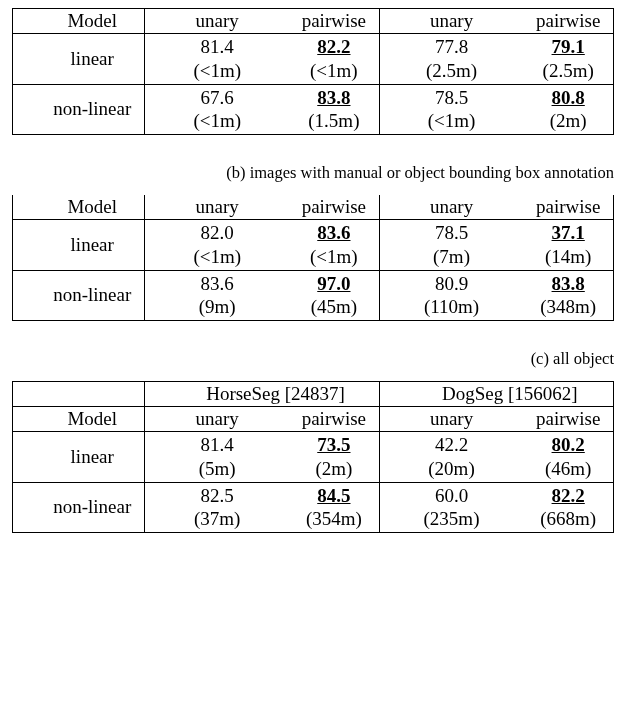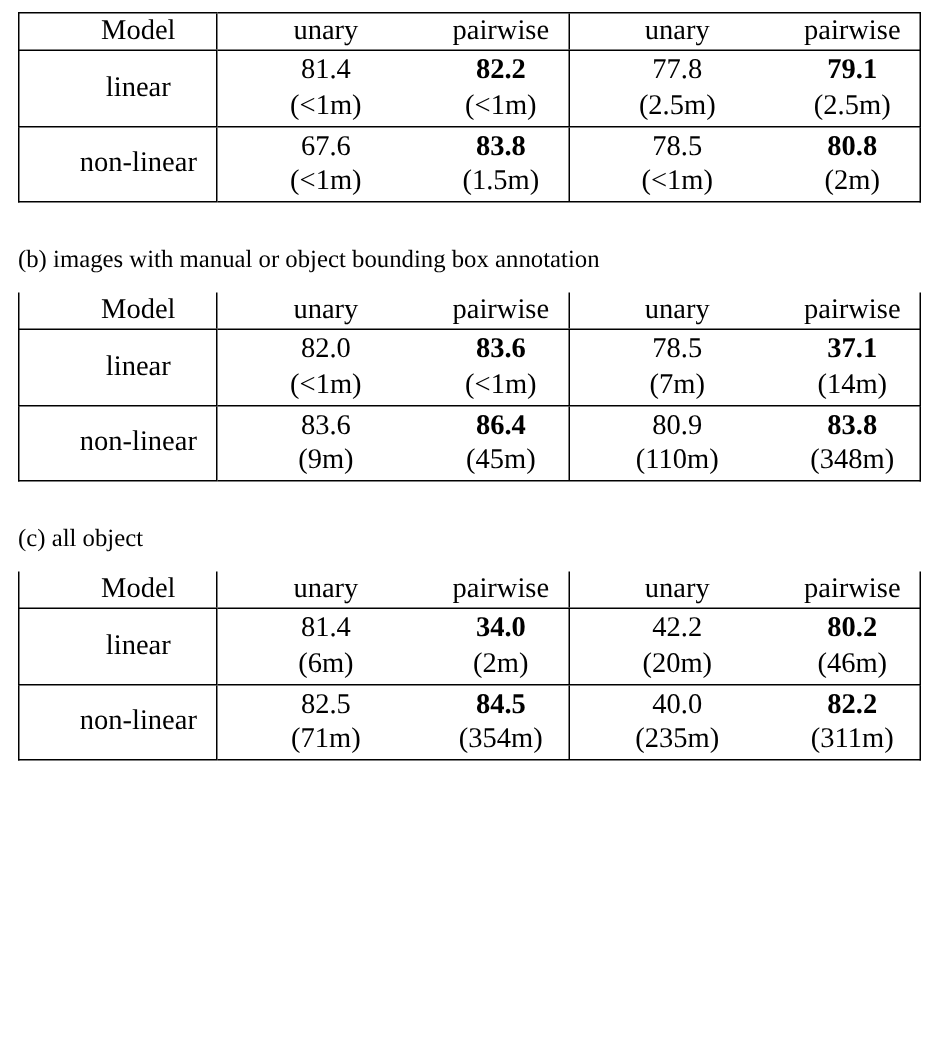--- a/index.html
+++ b/index.html
@@ -27,7 +27,7 @@
   .vb { border-left: 1px solid #000; }
   .rb { border-right: 1px solid #000; }
   .bb { border-bottom: 1px solid #000; padding-left: 33px; }
-  .bold { font-weight: bold; }
+  .bold { font-weight: bold; text-decoration: underline; }
   .caption {
     text-align: left;
     font-size: 16.5px;

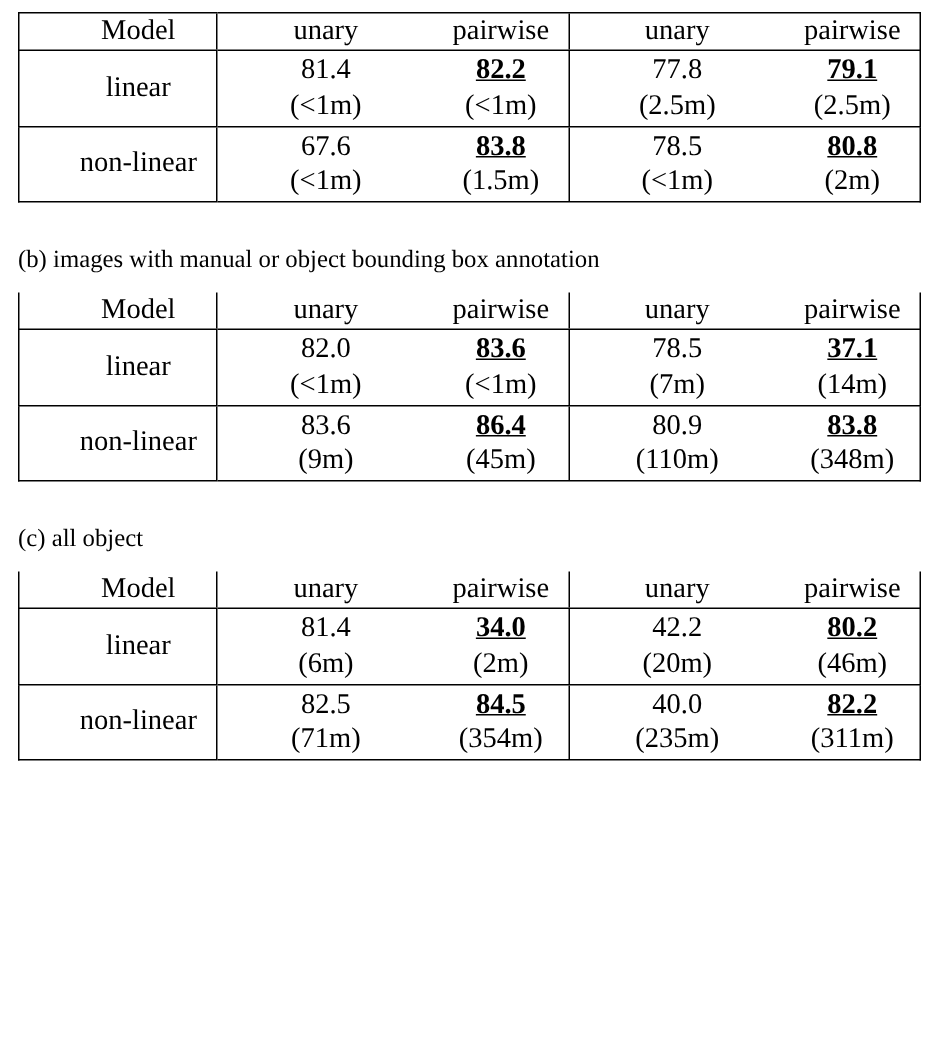--- a/index.html
+++ b/index.html
@@ -29,7 +29,7 @@
   .bb { border-bottom: 1px solid #000; padding-left: 33px; }
   .bold { font-weight: bold; text-decoration: underline; }
   .caption {
-    text-align: left;
+    text-align: right;
     font-size: 16.5px;
     margin: 28px 0 12px 0;
   }

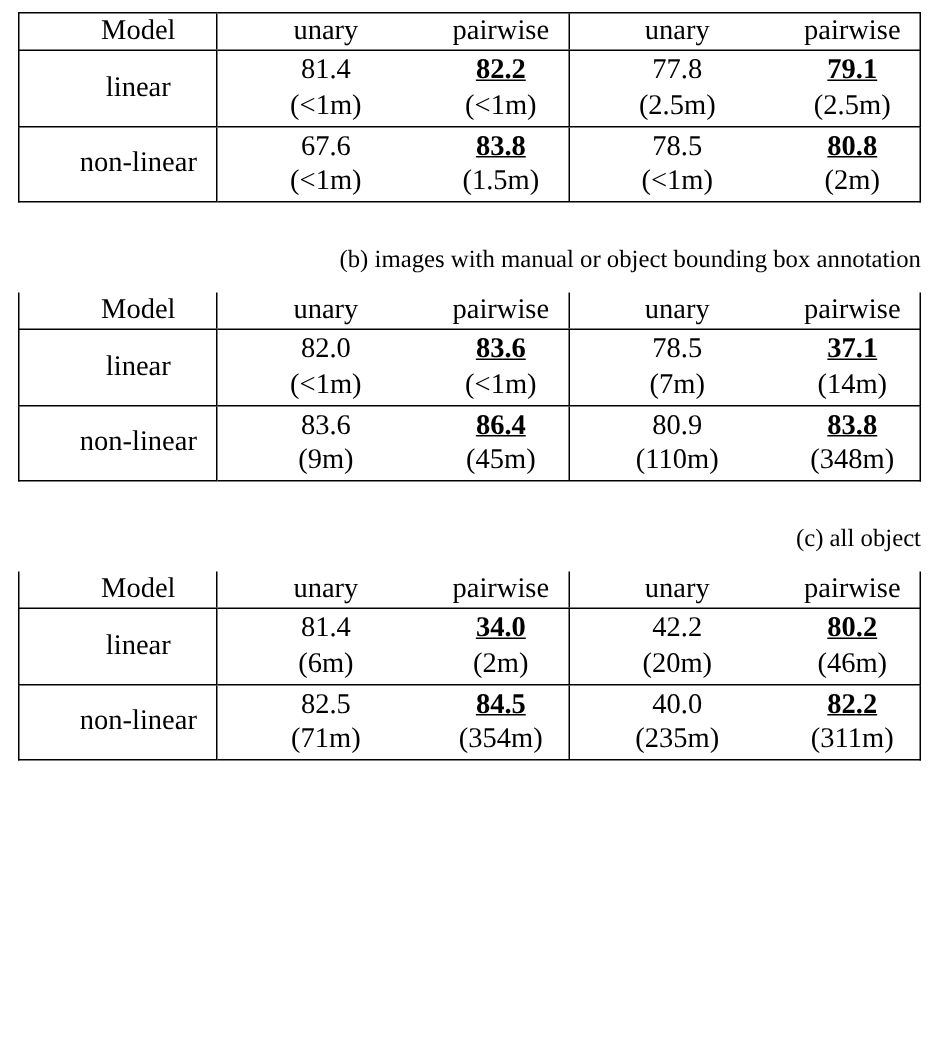--- a/index.html
+++ b/index.html
@@ -134,7 +134,7 @@
           <div class="cellpair"><span>83.6</span><br><span>(9m)</span></div>
         </td>
   <td class="bb">
-          <div class="cellpair"><span class="bold">86.4</span><br><span>(45m)</span></div>
+          <div class="cellpair"><span class="bold">97.0</span><br><span>(45m)</span></div>
         </td>
   <td class="vb bb">
           <div class="cellpair"><span>80.9</span><br><span>(110m)</span></div>

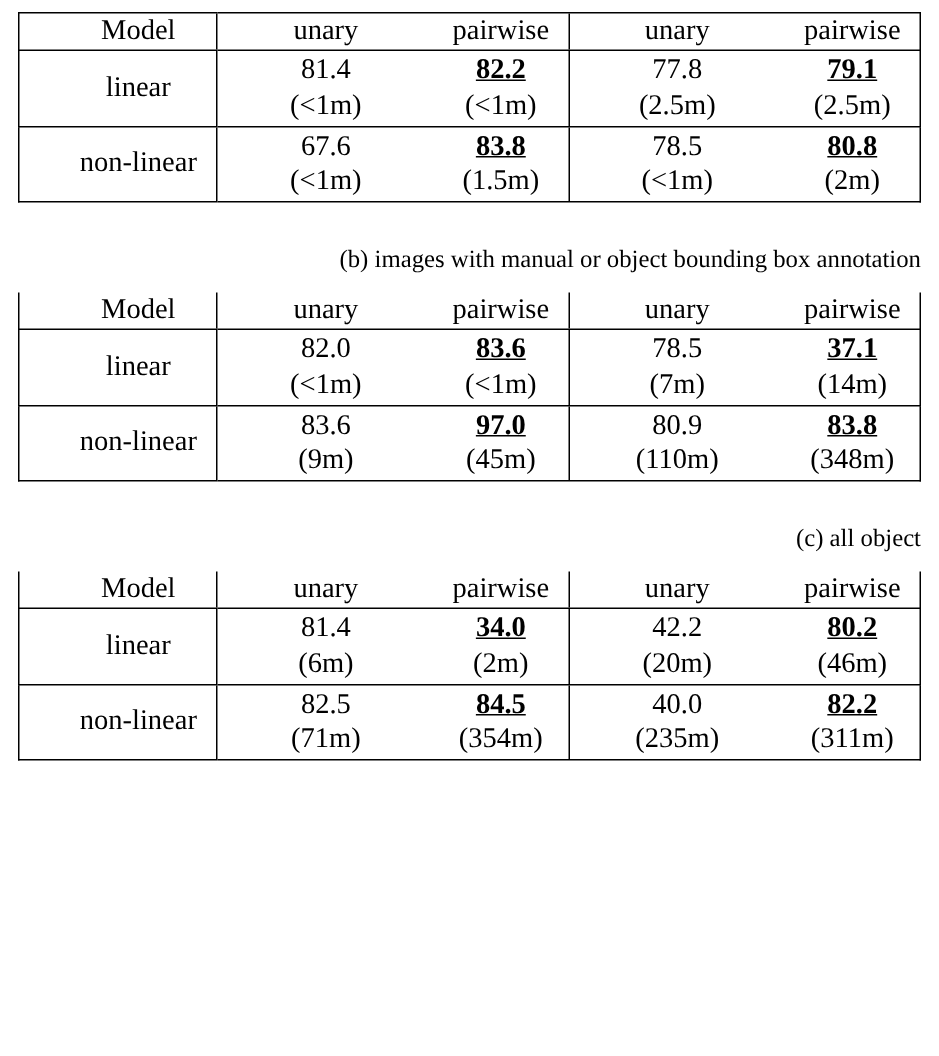--- a/index.html
+++ b/index.html
@@ -157,6 +157,11 @@
       <col style="width:115px">
 </colgroup>
 <tbody>
+      <tr>
+  <td class="hb vb bb"></td>
+  <td class="hb vb bb" colspan="2">HorseSeg [24837]</td>
+  <td class="hb vb bb rb" colspan="2">DogSeg [156062]</td>
+</tr>
 <tr>
   <td class="vb bb">Model</td>
   <td class="vb bb">unary</td>

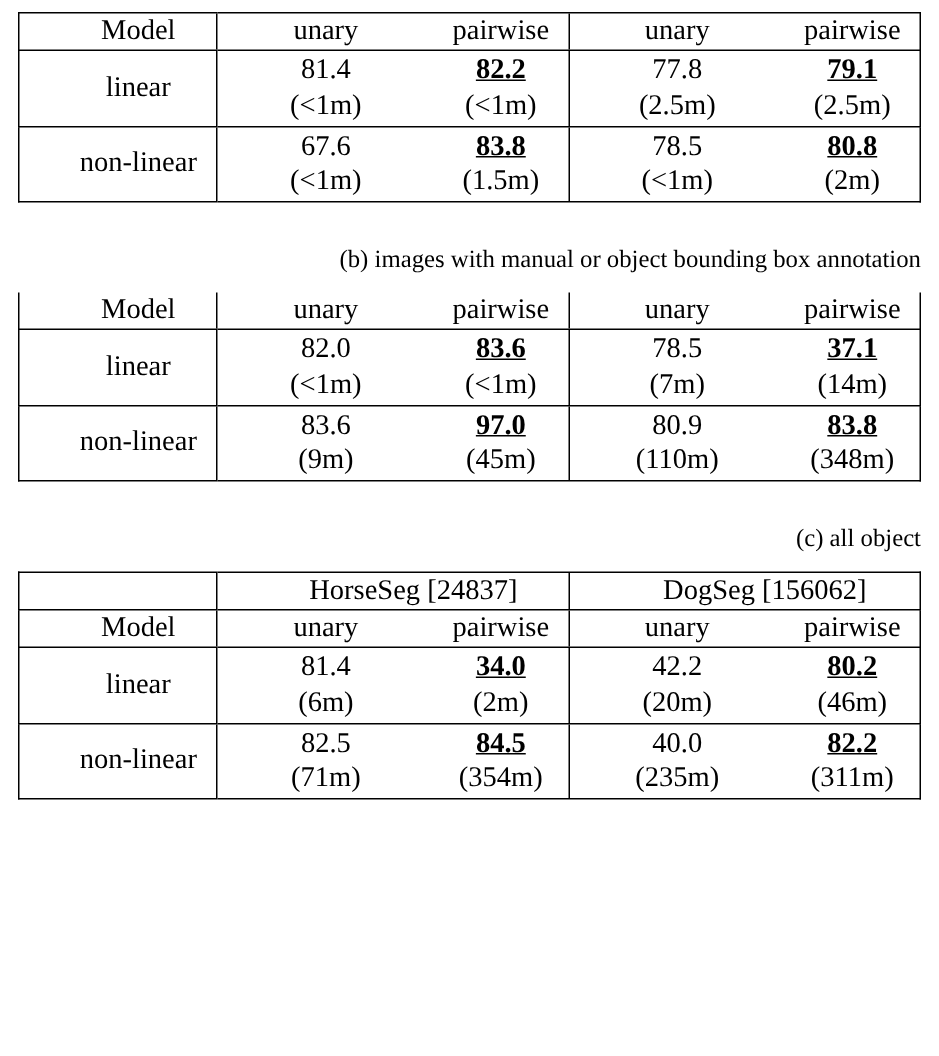--- a/index.html
+++ b/index.html
@@ -177,7 +177,7 @@
           <div class="cellpair"><span>81.4</span><br><span>(6m)</span></div>
         </td>
   <td class="bb">
-          <div class="cellpair"><span class="bold">34.0</span><br><span>(2m)</span></div>
+          <div class="cellpair"><span class="bold">73.5</span><br><span>(2m)</span></div>
         </td>
   <td class="vb bb">
           <div class="cellpair"><span>42.2</span><br><span>(20m)</span></div>

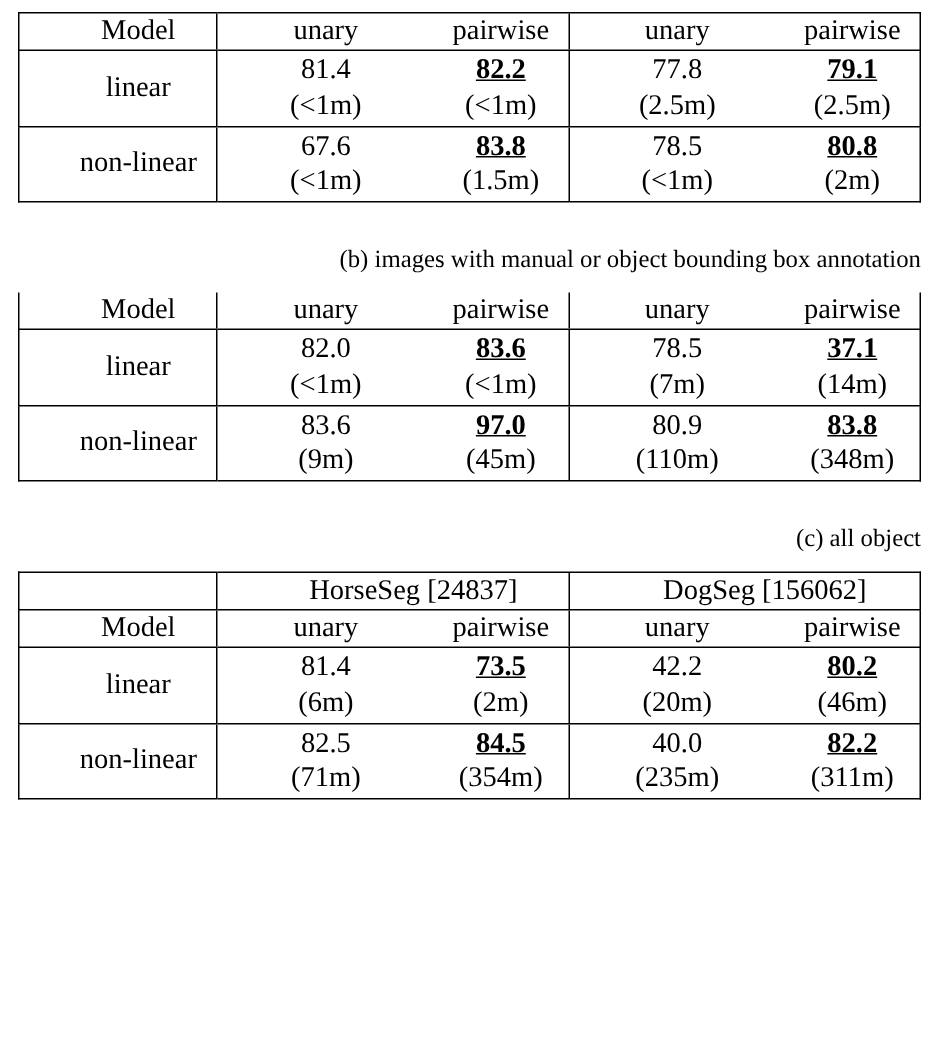--- a/index.html
+++ b/index.html
@@ -174,7 +174,7 @@
           <div class="cellpair">linear</div>
         </td>
   <td class="vb bb">
-          <div class="cellpair"><span>81.4</span><br><span>(6m)</span></div>
+          <div class="cellpair"><span>81.4</span><br><span>(5m)</span></div>
         </td>
   <td class="bb">
           <div class="cellpair"><span class="bold">73.5</span><br><span>(2m)</span></div>

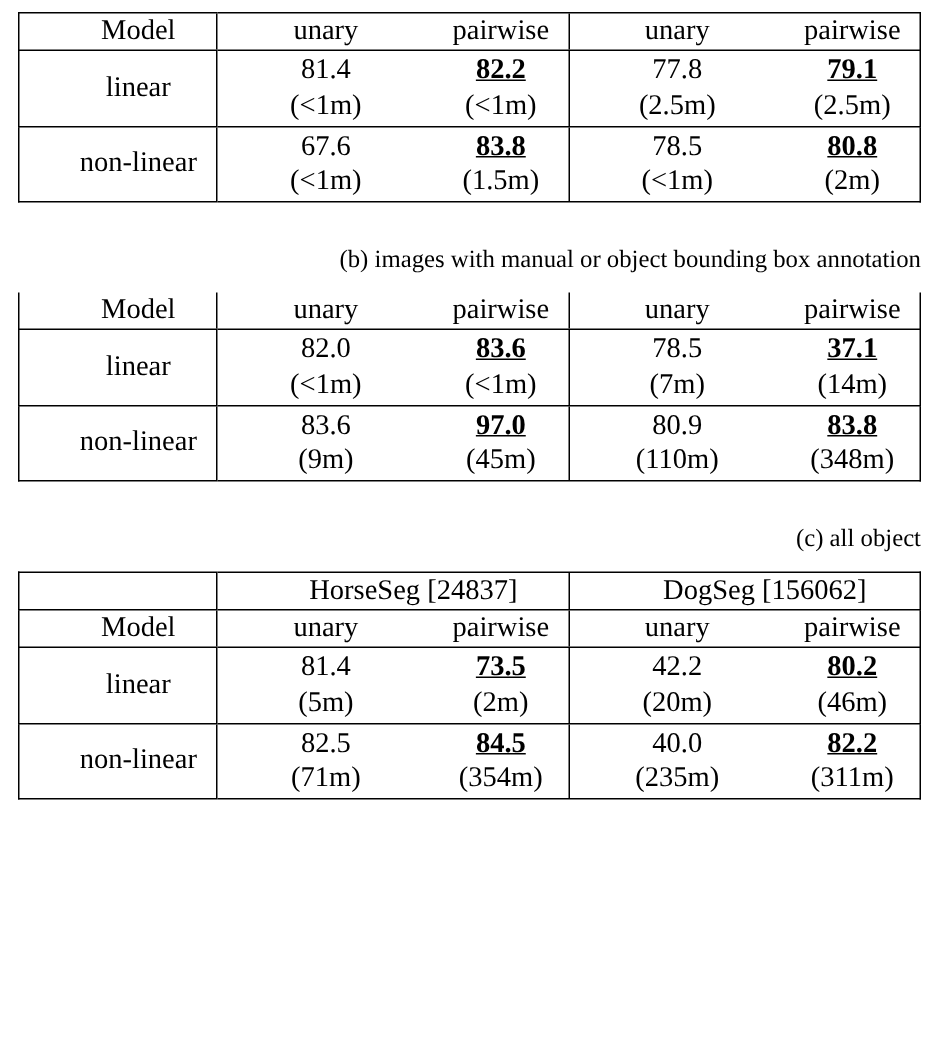--- a/index.html
+++ b/index.html
@@ -197,7 +197,7 @@
           <div class="cellpair"><span class="bold">84.5</span><br><span>(354m)</span></div>
         </td>
   <td class="vb bb">
-          <div class="cellpair"><span>40.0</span><br><span>(235m)</span></div>
+          <div class="cellpair"><span>60.0</span><br><span>(235m)</span></div>
         </td>
   <td class="bb rb">
           <div class="cellpair"><span class="bold">82.2</span><br><span>(311m)</span></div>

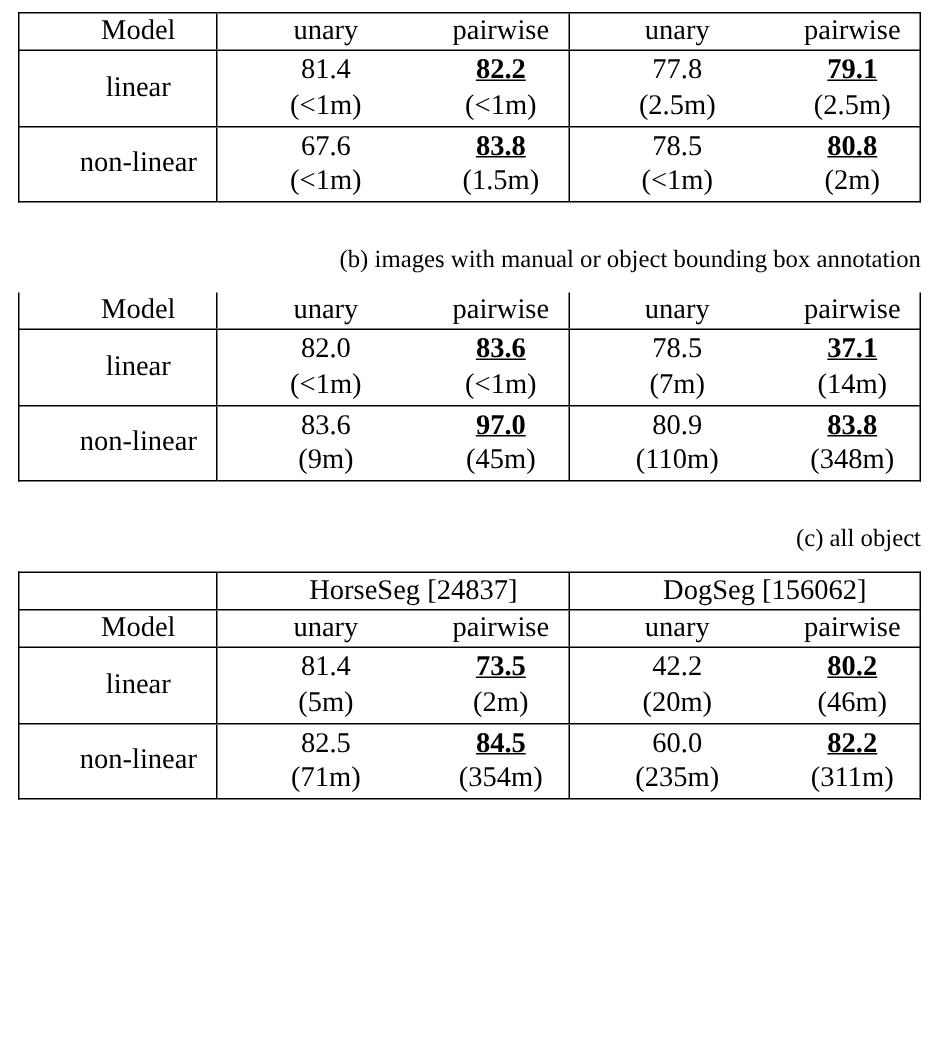--- a/index.html
+++ b/index.html
@@ -191,7 +191,7 @@
           <div class="cellpair">non-linear</div>
         </td>
   <td class="vb bb">
-          <div class="cellpair"><span>82.5</span><br><span>(71m)</span></div>
+          <div class="cellpair"><span>82.5</span><br><span>(37m)</span></div>
         </td>
   <td class="bb">
           <div class="cellpair"><span class="bold">84.5</span><br><span>(354m)</span></div>

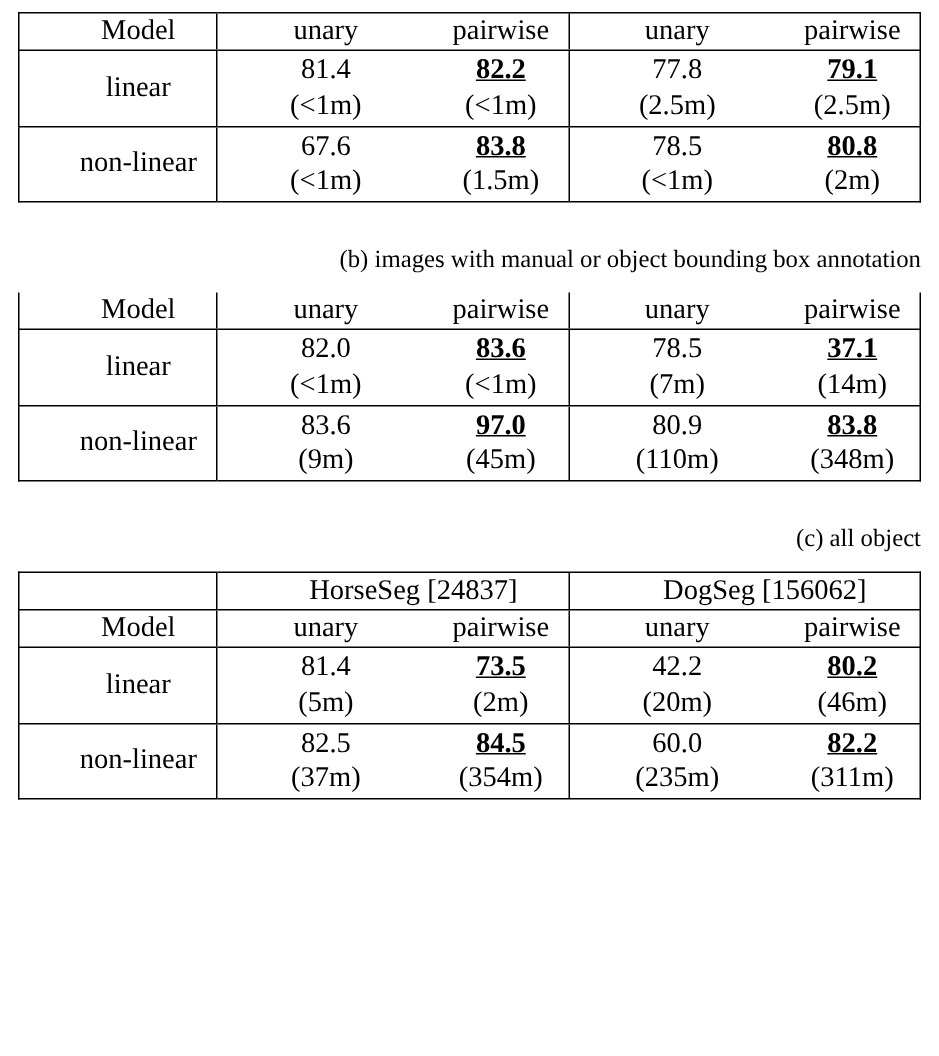--- a/index.html
+++ b/index.html
@@ -200,7 +200,7 @@
           <div class="cellpair"><span>60.0</span><br><span>(235m)</span></div>
         </td>
   <td class="bb rb">
-          <div class="cellpair"><span class="bold">82.2</span><br><span>(311m)</span></div>
+          <div class="cellpair"><span class="bold">82.2</span><br><span>(668m)</span></div>
         </td>
 </tr>
 </tbody>

